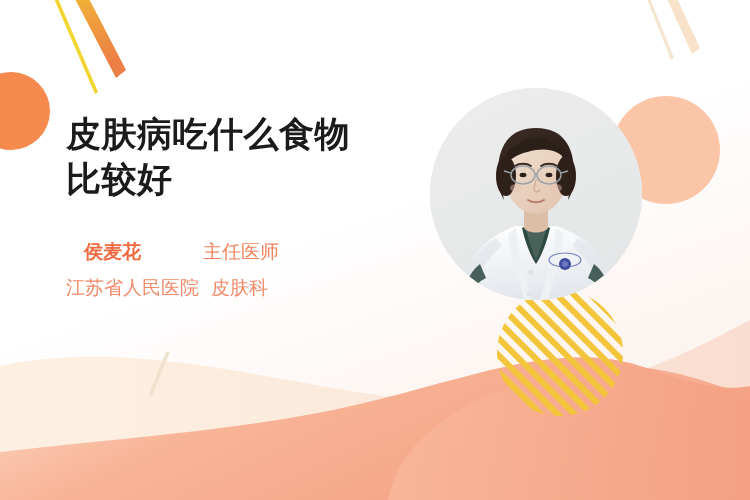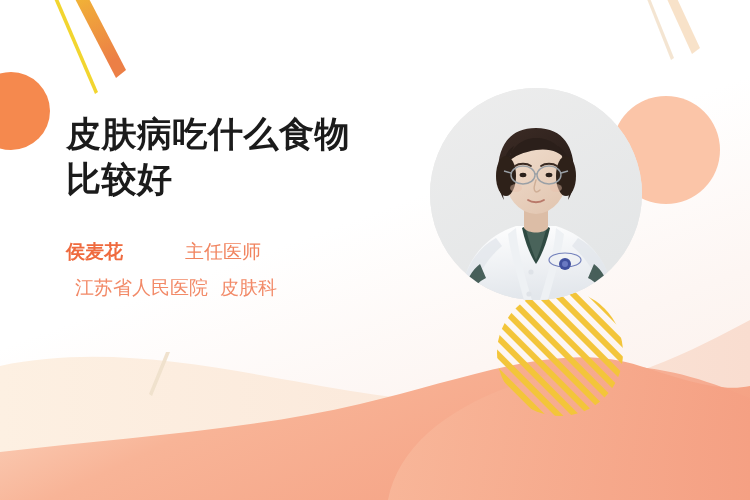--- a/index.html
+++ b/index.html
@@ -101,6 +101,7 @@
     font-weight: 700;
     color: #ef6a3e;
     margin-right: 14px;
+    margin-left: 18px;
   }
   #doctor-title { color: #f1845f; margin-left: 48px; }
   #affiliation {

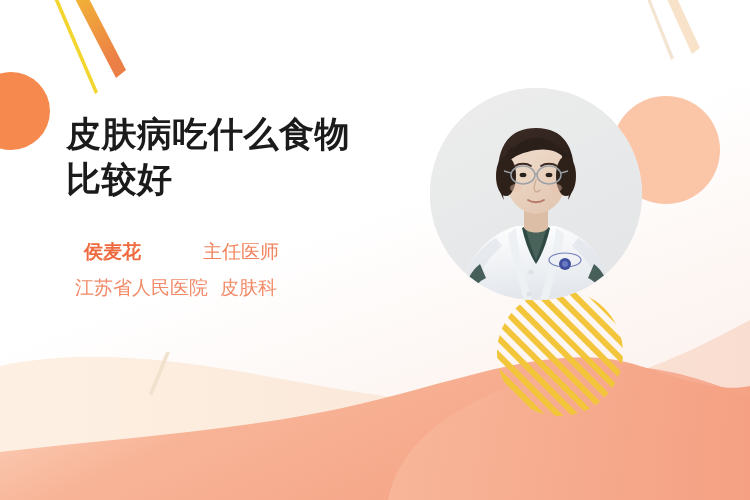--- a/index.html
+++ b/index.html
@@ -111,7 +111,7 @@
     color: #f28a68;
     white-space: nowrap;
   }
-  #hospital { margin-right: 12px; margin-left: 9px; }
+  #hospital { margin-right: 12px; }
 </style>
 </head>
 <body>

